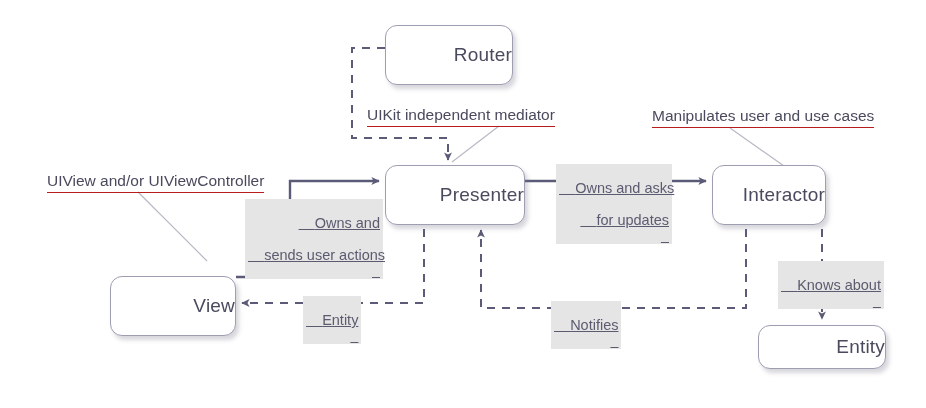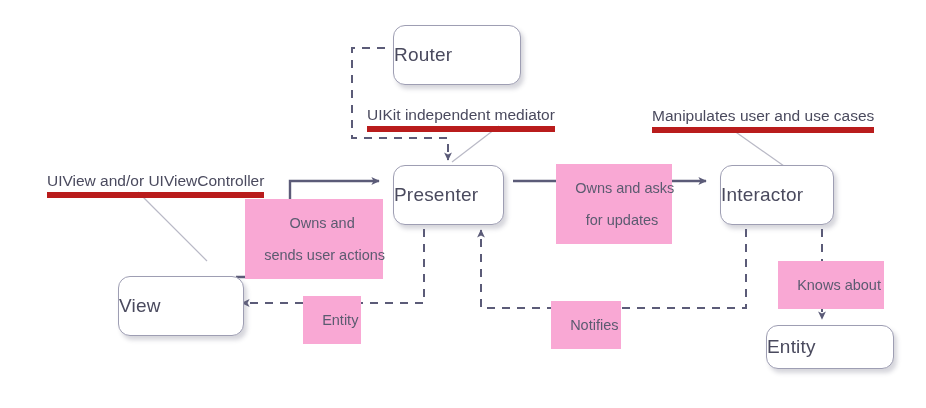--- a/index.html
+++ b/index.html
@@ -17,12 +17,11 @@
     background:#ffffff;
     border:1.6px solid #9e9eb3;
     border-radius:12px;
-    display:flex;align-items:center;justify-content:flex-start;
+    display:flex;align-items:center;justify-content:flex-end;
     color:#4a4a5e;
     font-size:19px;
     letter-spacing:.2px;
     box-shadow:3px 4px 4px rgba(120,120,140,.30);
-    margin-left:8px;
   }
   .edge-label{
     position:absolute;

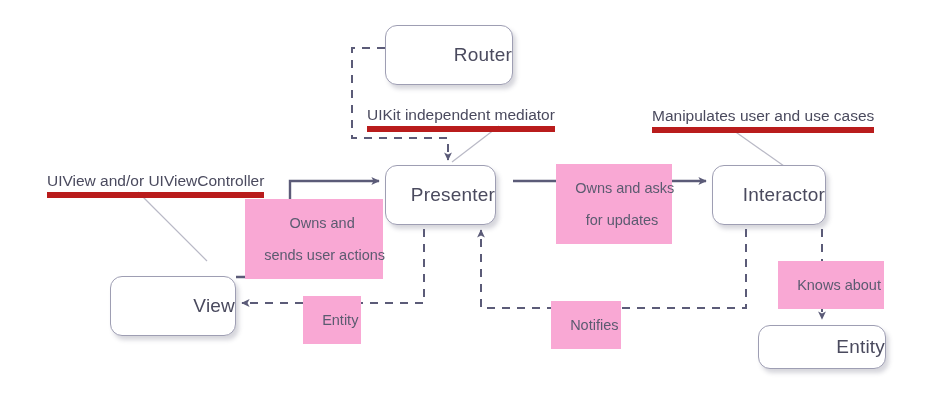--- a/index.html
+++ b/index.html
@@ -38,7 +38,7 @@
     color:#4a4a5e;
     font-size:15.5px;
     white-space:nowrap;
-    border-bottom:6px solid #b91c1c;
+    border-bottom:1px solid #b91c1c;
     padding-bottom:2px;
   }
 </style>

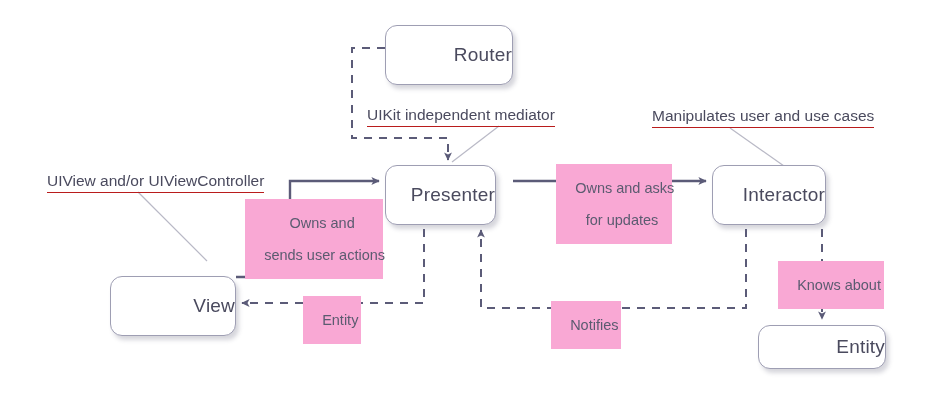--- a/index.html
+++ b/index.html
@@ -75,7 +75,7 @@
     <span>Router</span>
   </div>
 
-  <div class="node" style="left:385px;top:165px;width:111px;height:60px;">
+  <div class="node" style="left:385px;top:165px;width:140px;height:60px;">
     <span>Presenter</span>
   </div>
 

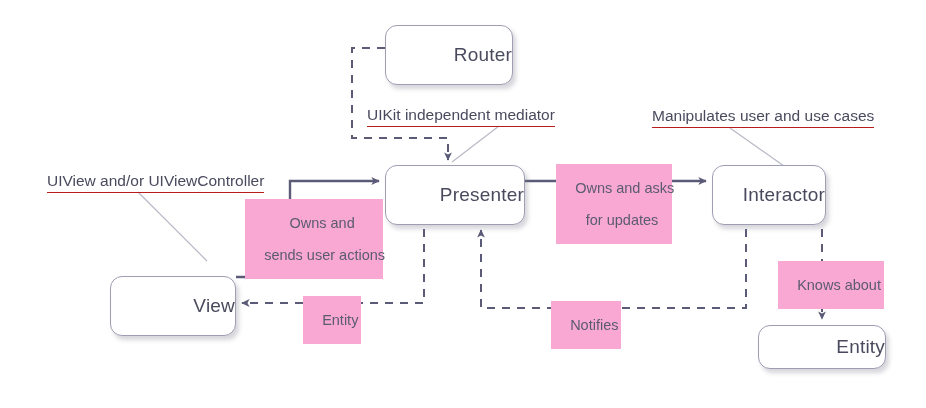--- a/index.html
+++ b/index.html
@@ -28,10 +28,11 @@
     color:#5b5b70;
     font-size:14.5px;
     line-height:16px;
-    text-align:center;
+    text-align:right;
     white-space:pre;
-    background:#f9a8d4;
+    background:#e5e5e5;
     padding:0 3px;
+    text-decoration:underline;
   }
   .note{
     position:absolute;

